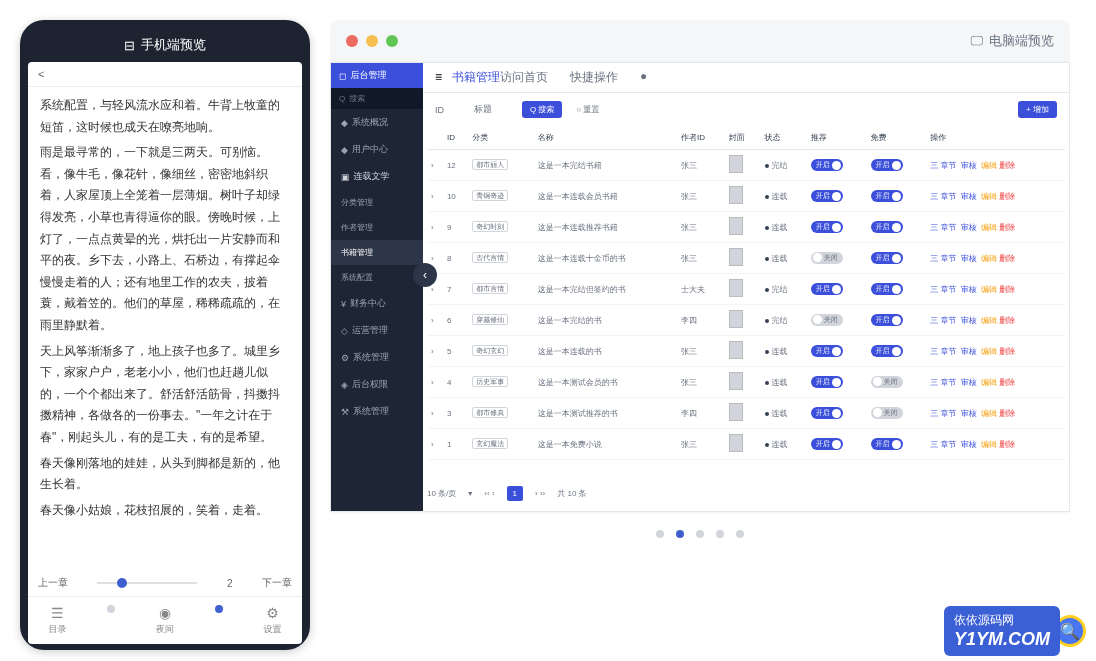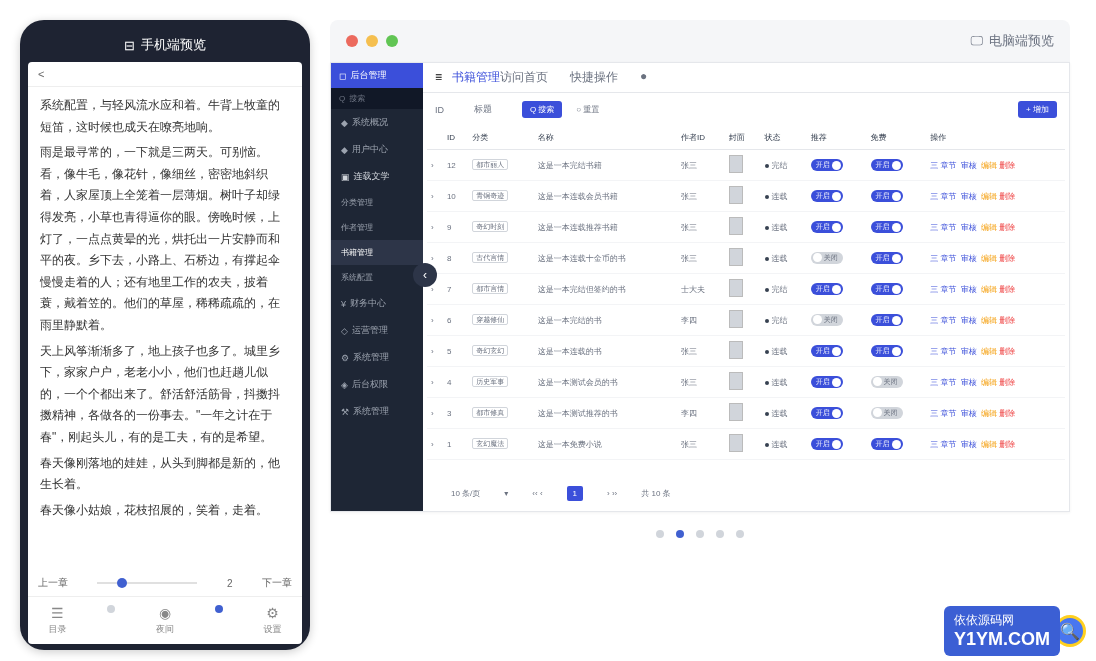--- a/index.html
+++ b/index.html
@@ -59,7 +59,7 @@
 .op-link{color:#3b4fda;margin-right:2px}
 .op-del{color:#ef4444}
 .op-warn{color:#f59e0b}
-.pagination{display:flex;align-items:center;gap:24px;padding:10px 28px;font-size:8px;color:#6b7280}
+.pagination{display:flex;align-items:center;gap:12px;padding:10px 4px;font-size:8px;color:#6b7280}
 .page-btn{padding:3px 6px;background:#3b4fda;color:#fff;border-radius:2px}
 .dots-indicator{display:flex;justify-content:center;gap:12px;margin-top:18px}
 .dot{width:8px;height:8px;border-radius:50%;background:#d1d5db}

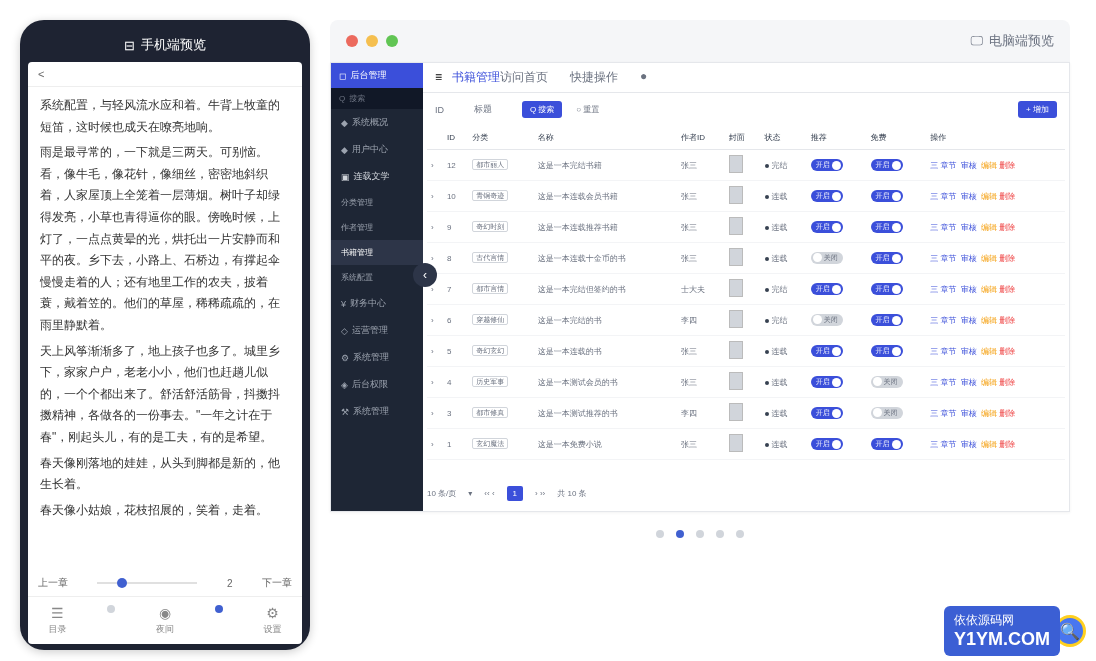--- a/index.html
+++ b/index.html
@@ -69,7 +69,7 @@
 
 .watermark{position:absolute;bottom:5px;right:10px;display:flex;align-items:center}
 .wm-box{background:#3b5fd4;color:#fff;padding:6px 10px;border-radius:6px;font-size:12px;position:relative}
-.wm-logo{font-size:18px;font-weight:bold;}
+.wm-logo{font-size:18px;font-weight:bold;font-style:italic}
 .wm-tags{position:absolute;top:-16px;right:0;display:flex;gap:2px;font-size:8px}
 .wm-magnify{width:32px;height:32px;background:#4876f0;border-radius:50%;margin-left:-6px;display:flex;align-items:center;justify-content:center;font-size:16px;color:#fff;border:3px solid #ffd020}
 </style>

